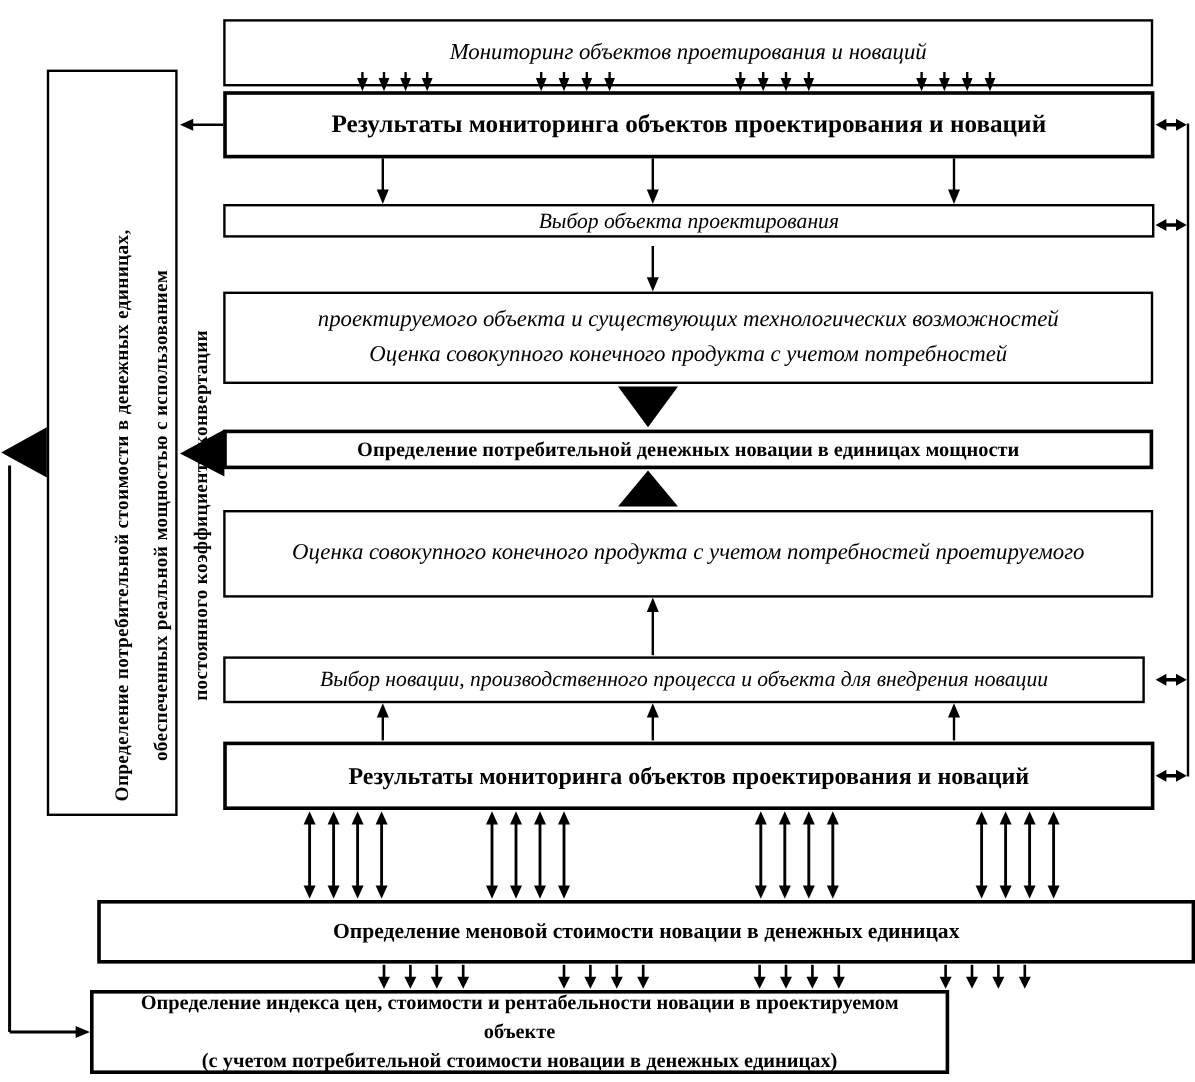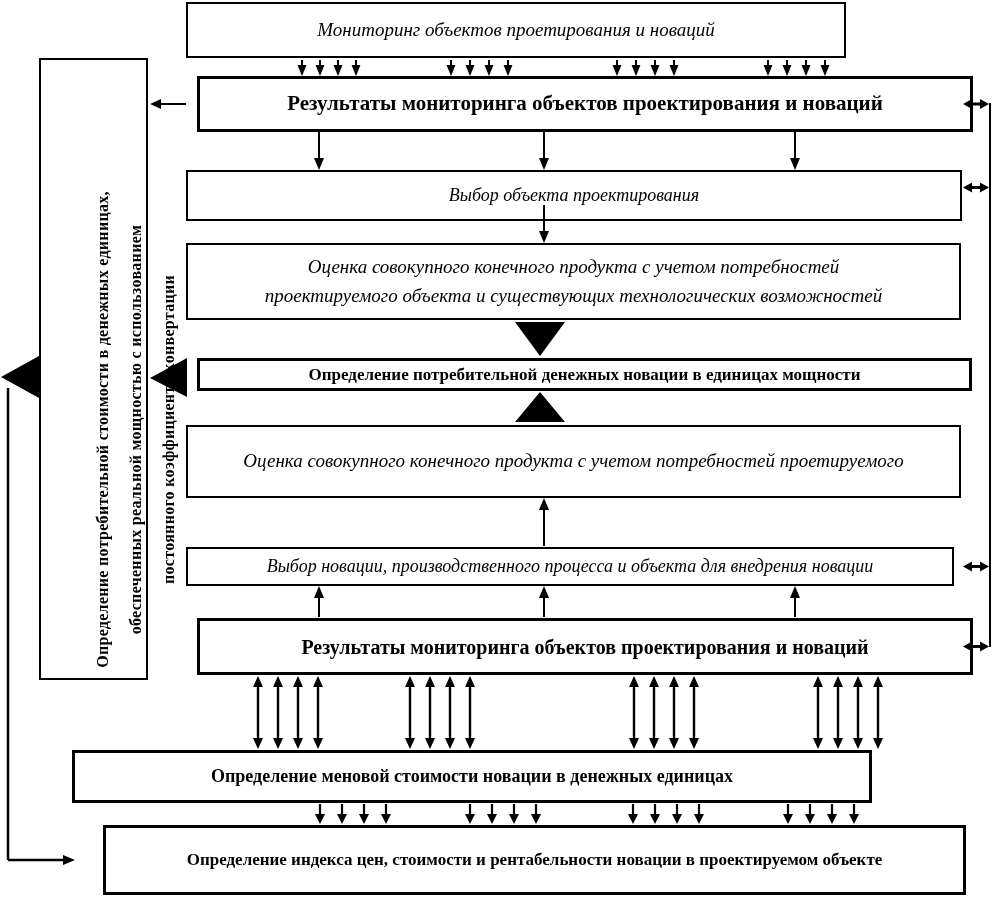--- a/index.html
+++ b/index.html
@@ -27,7 +27,7 @@
 
 <div id="stage">
 
-  <div class="box italic fs19" style="left:186px;top:2px;width:660px;height:56px;">
+  <div class="box italic fs19" style="left:186px;top:16px;width:775px;height:56px;">
     <span class="ln">Мониторинг объектов проетирования и новаций</span>
   </div>
 

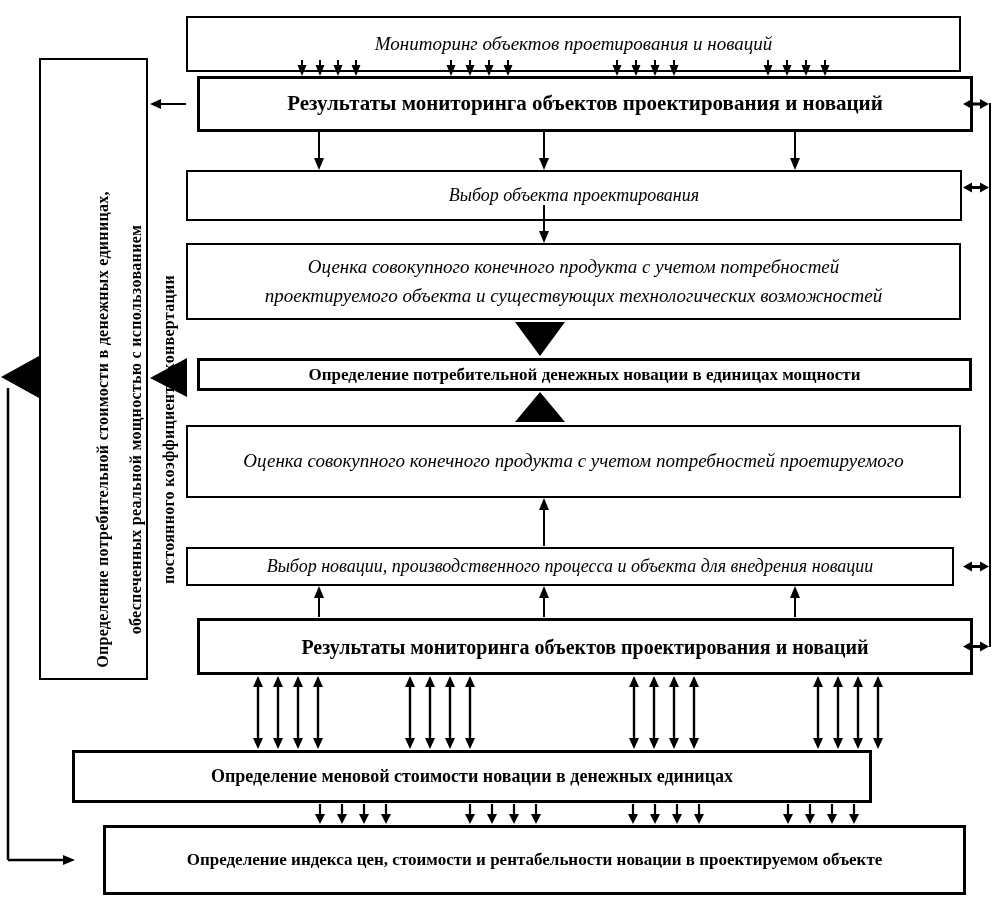--- a/index.html
+++ b/index.html
@@ -9,7 +9,7 @@
        display:flex;flex-direction:column;align-items:center;justify-content:center;
        text-align:center;padding:2px 10px;}
   .italic{font-style:italic;}
-  .bold{font-weight:bold;border-width:3px;margin-left:11px;} .fs17{font-size:17px;} .fs18{font-size:18px;}
+  .bold{font-weight:bold;border-width:3px;} .fs17{font-size:17px;} .fs18{font-size:18px;}
   .fs19{font-size:19px;} .fs20{font-size:20px;} .fs21{font-size:21px;}
   .ln{display:block;line-height:1.5;}
   .ln2{display:block;line-height:1.42;}

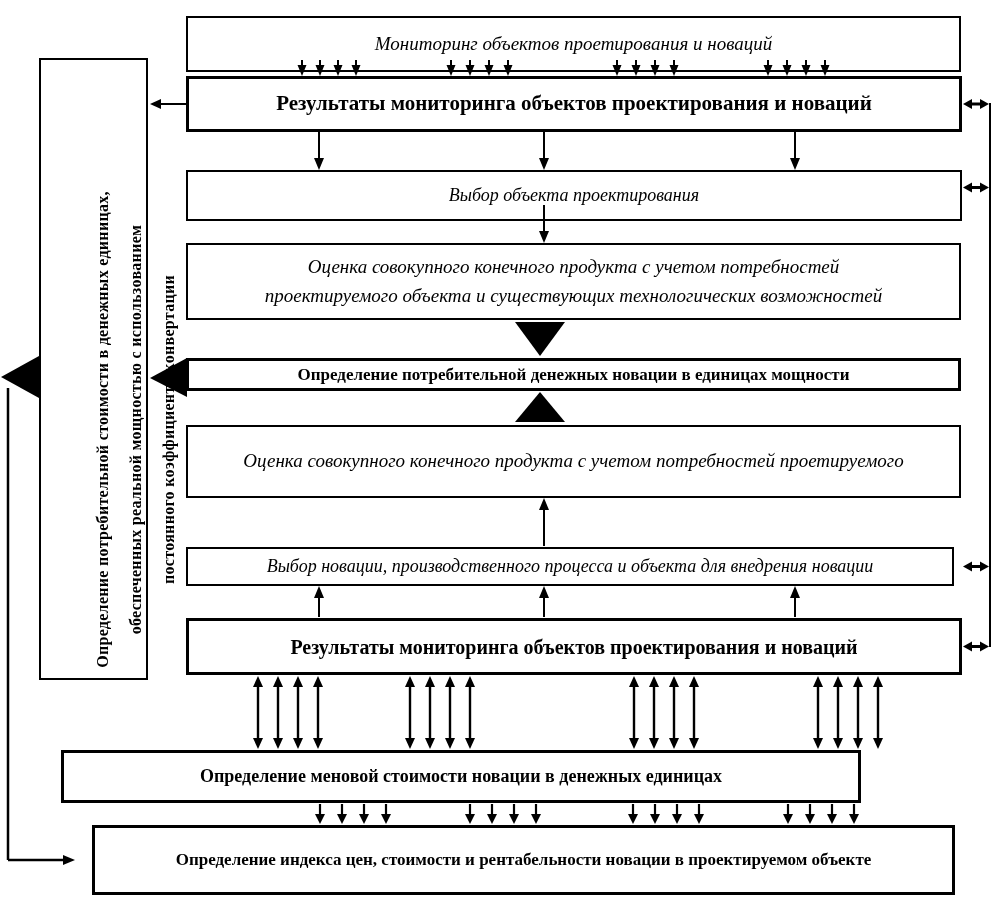--- a/index.html
+++ b/index.html
@@ -35,7 +35,7 @@
     <span class="ln">Результаты мониторинга объектов проектирования и новаций</span>
   </div>
 
-  <div class="box italic fs18" style="left:186px;top:170px;width:776px;height:51px;">
+  <div class="box italic fs18" style="left:186px;top:170px;width:776px;height:28px;">
     <span class="ln">Выбор объекта проектирования</span>
   </div>
 

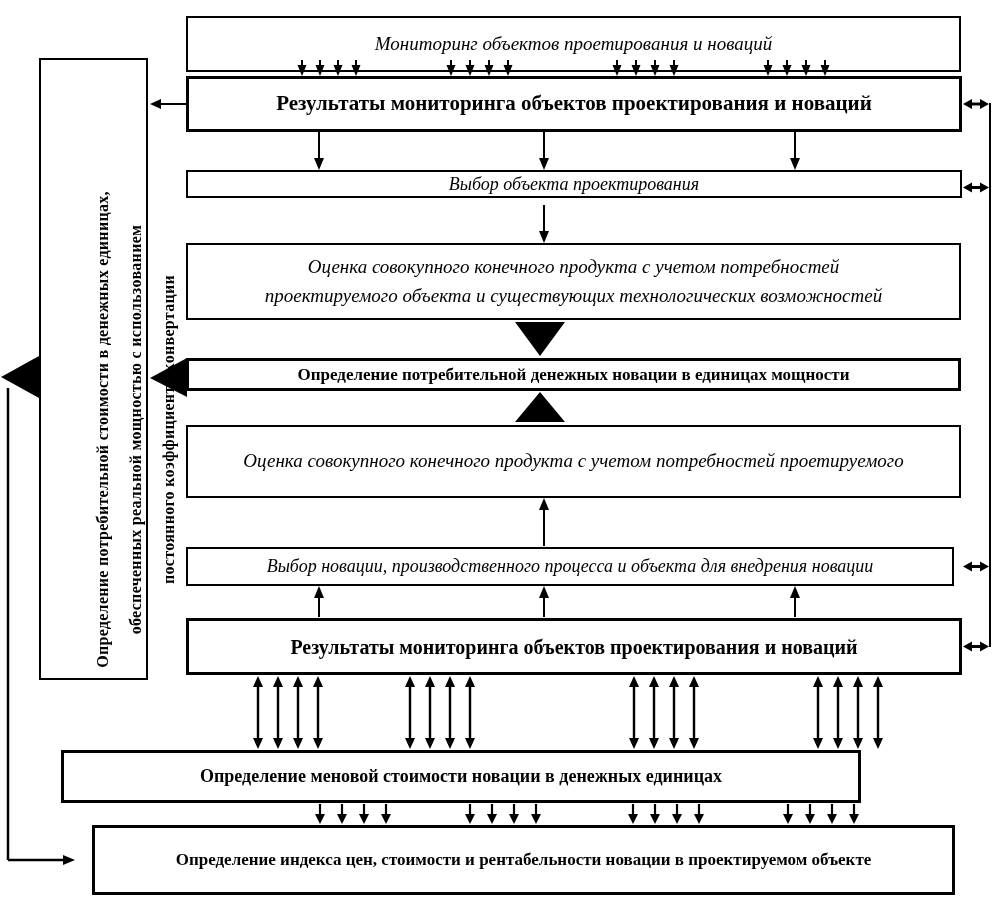--- a/index.html
+++ b/index.html
@@ -40,8 +40,8 @@
   </div>
 
   <div class="box italic fs19" style="left:186px;top:243px;width:775px;height:77px;">
+    <span class="ln">проектируемого объекта  и существующих технологических возможностей</span>
     <span class="ln">Оценка совокупного конечного продукта с учетом потребностей</span>
-    <span class="ln">проектируемого объекта  и существующих технологических возможностей</span>
   </div>
 
   <div class="box bold fs17" style="left:186px;top:358px;width:775px;height:33px;">

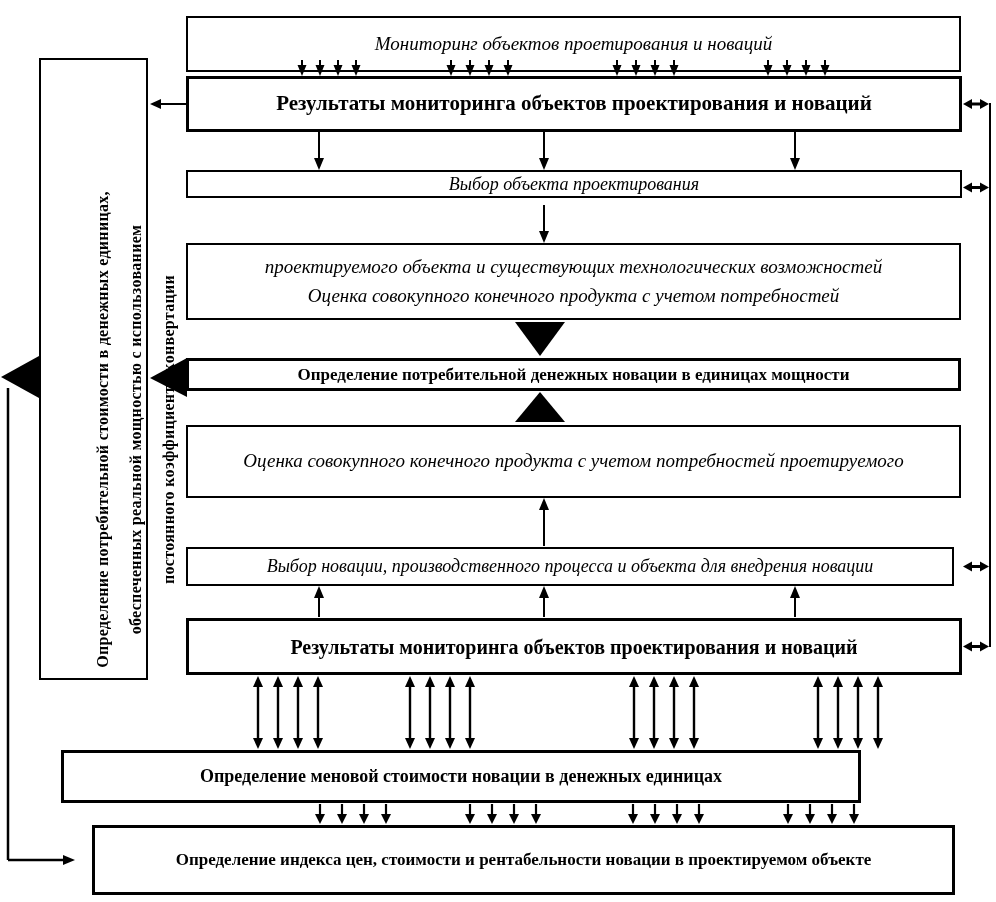--- a/index.html
+++ b/index.html
@@ -60,7 +60,7 @@
     <span class="ln">Результаты мониторинга объектов проектирования и новаций</span>
   </div>
 
-  <div class="box bold fs18" style="left:61px;top:750px;width:800px;height:53px;">
+  <div class="box bold fs18" style="left:81px;top:750px;width:915px;height:53px;">
     <span class="ln">Определение меновой стоимости новации в денежных единицах</span>
   </div>
 

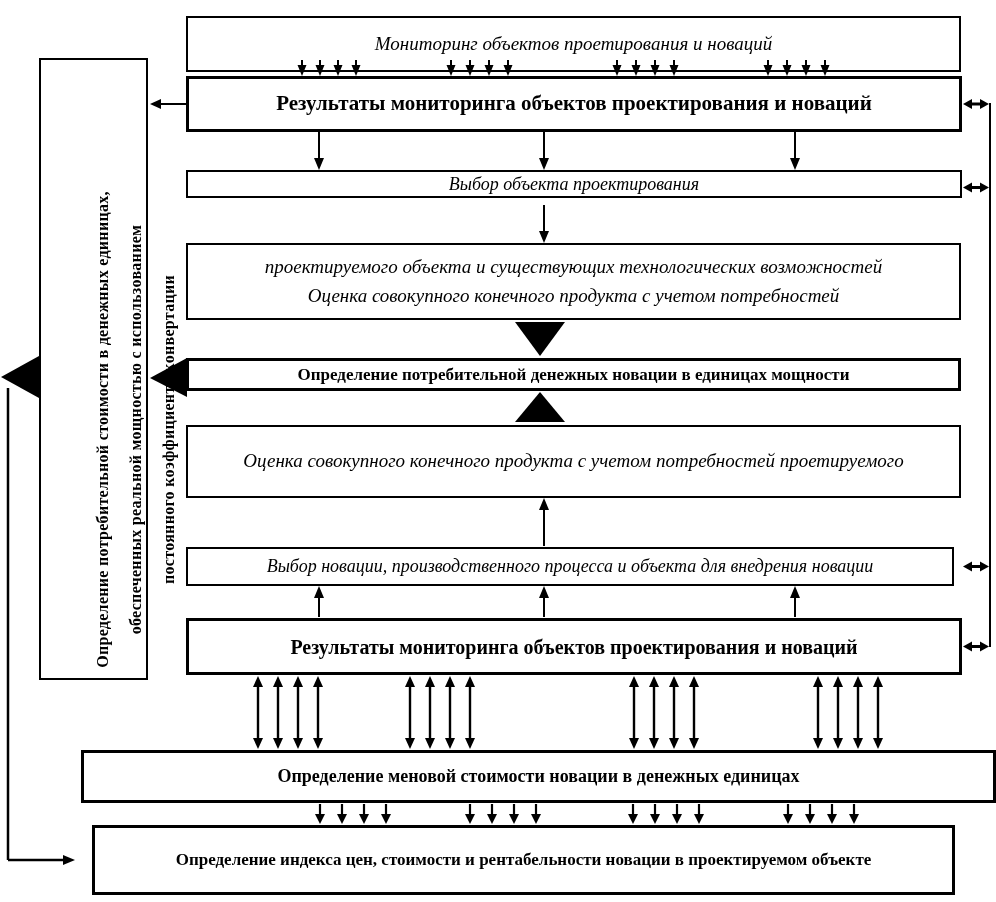--- a/index.html
+++ b/index.html
@@ -64,7 +64,7 @@
     <span class="ln">Определение меновой стоимости новации в денежных единицах</span>
   </div>
 
-  <div class="box bold fs17" style="left:92px;top:825px;width:863px;height:70px;align-items:center;">
+  <div class="box bold fs17" style="left:75px;top:825px;width:716px;height:70px;align-items:center;">
     <span class="ln2">Определение индекса цен, стоимости и рентабельности новации в проектируемом объекте</span>
   </div>
 

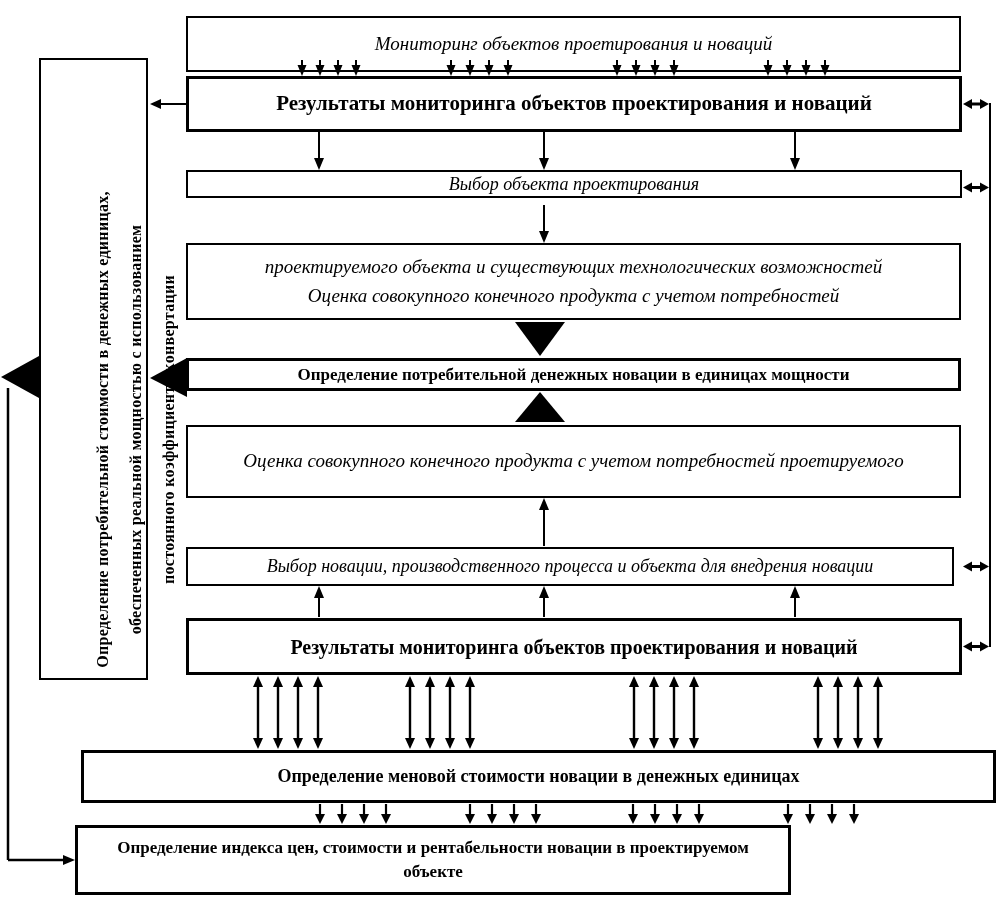--- a/index.html
+++ b/index.html
@@ -66,6 +66,7 @@
 
   <div class="box bold fs17" style="left:75px;top:825px;width:716px;height:70px;align-items:center;">
     <span class="ln2">Определение индекса цен, стоимости и рентабельности новации в проектируемом объекте</span>
+    <span class="ln2">(с учетом потребительной стоимости новации в денежных единицах)</span>
   </div>
 
   <div id="vbox">

